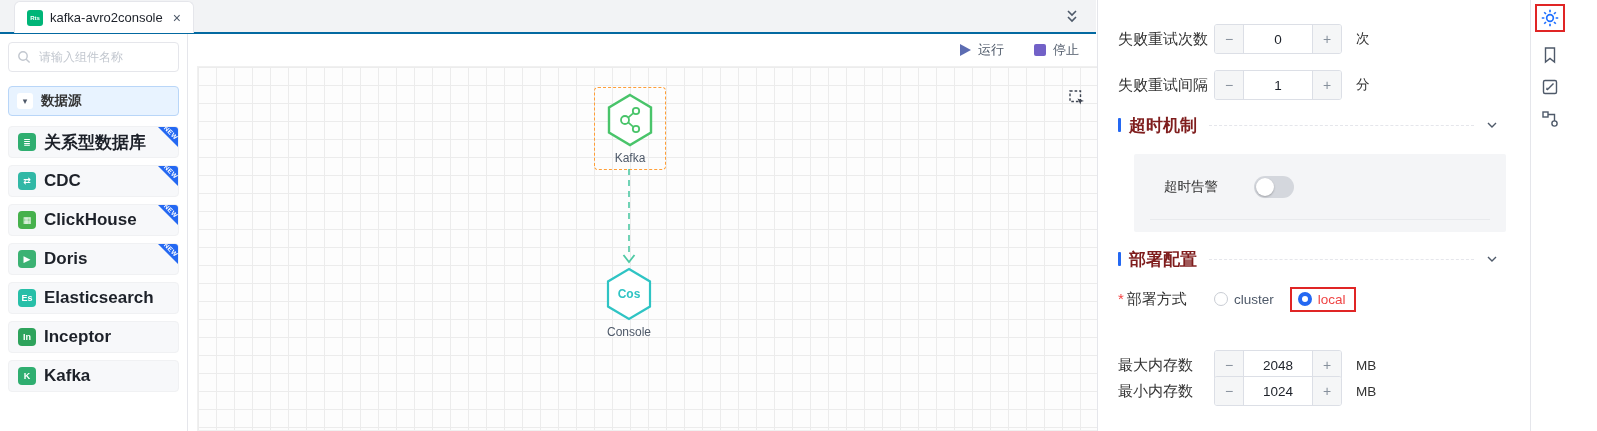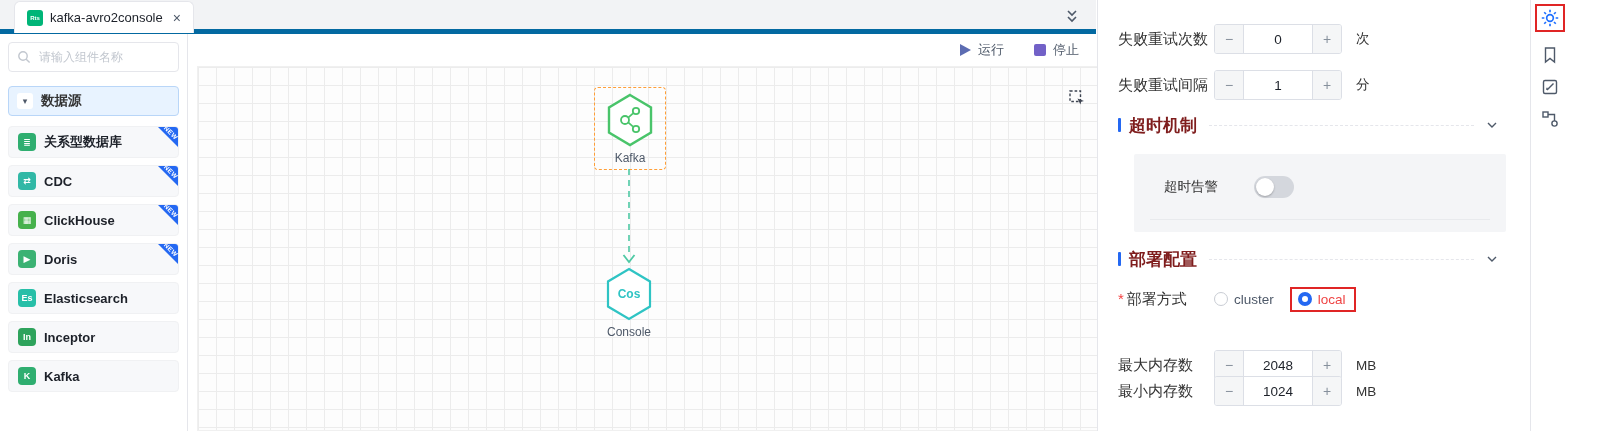--- a/index.html
+++ b/index.html
@@ -7,7 +7,7 @@
        font-family:"Liberation Sans","DejaVu Sans",sans-serif;color:#1d2129;font-size:13px;}
 
   
-  .tabbar{position:absolute;left:0;top:0;width:1096px;height:34px;background:#f2f3f5;border-bottom:5px solid #0369a1;box-sizing:border-box;}
+  .tabbar{position:absolute;left:0;top:0;width:1096px;height:34px;background:#f2f3f5;border-bottom:2px solid #0369a1;box-sizing:border-box;}
   .tab{position:absolute;left:14px;top:1px;height:32px;background:#fff;display:flex;align-items:center;gap:7px;
        padding:0 12px;border:1px solid #e5e6eb;border-bottom:none;border-radius:6px 6px 0 0;box-sizing:border-box;cursor:pointer;}
   .tab-ico{width:16px;height:16px;border-radius:3px;background:#00b578;color:#fff;font-size:6px;font-weight:bold;

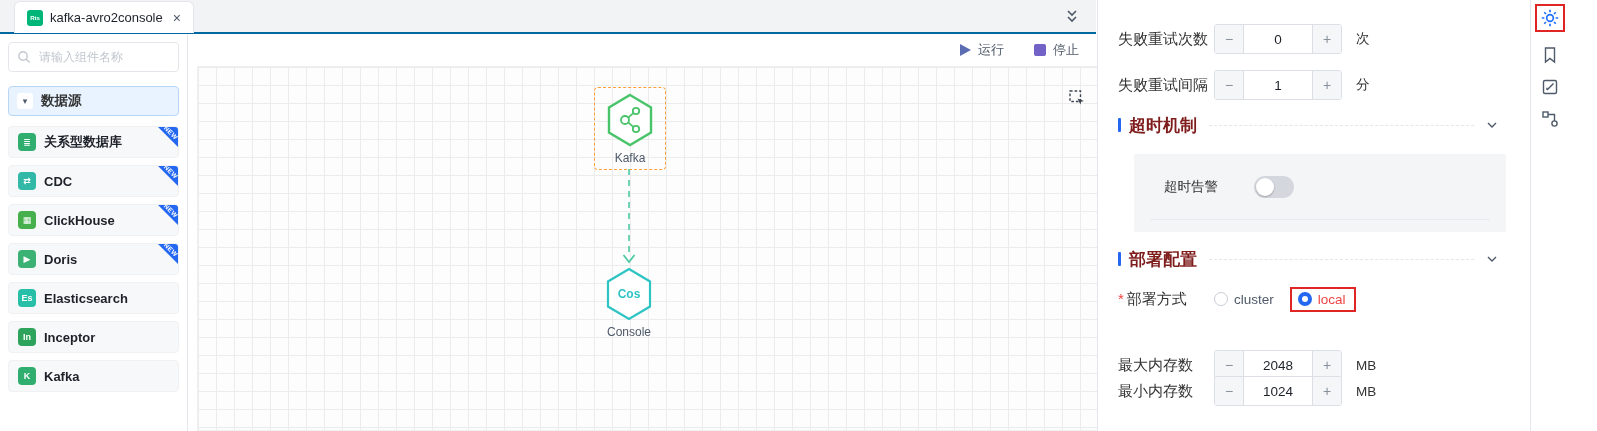--- a/index.html
+++ b/index.html
@@ -30,7 +30,7 @@
   .s-item{position:relative;display:flex;align-items:center;gap:8px;height:32px;margin:0 8px 7px;background:#f7f8fa;
        border:1px solid #f0f1f3;border-radius:4px;padding:0 9px;overflow:hidden;font-weight:bold;box-sizing:border-box;cursor:grab;}
   .s-ico{width:18px;height:18px;border-radius:4px;color:#fff;font-size:9px;font-weight:bold;display:flex;align-items:center;justify-content:center;flex:none;}
-  .s-label{font-size:13px;white-space:nowrap;}
+  .s-label{font-size:17px;white-space:nowrap;}
   .ribbon{position:absolute;top:-1px;right:-1px;width:22px;height:22px;background:#2468f2;clip-path:polygon(0 0,100% 0,100% 100%);}
   .ribbon i{position:absolute;left:6px;top:3px;font-size:6.5px;font-style:normal;color:#fff;font-weight:bold;transform:rotate(45deg);letter-spacing:.3px;}
 

